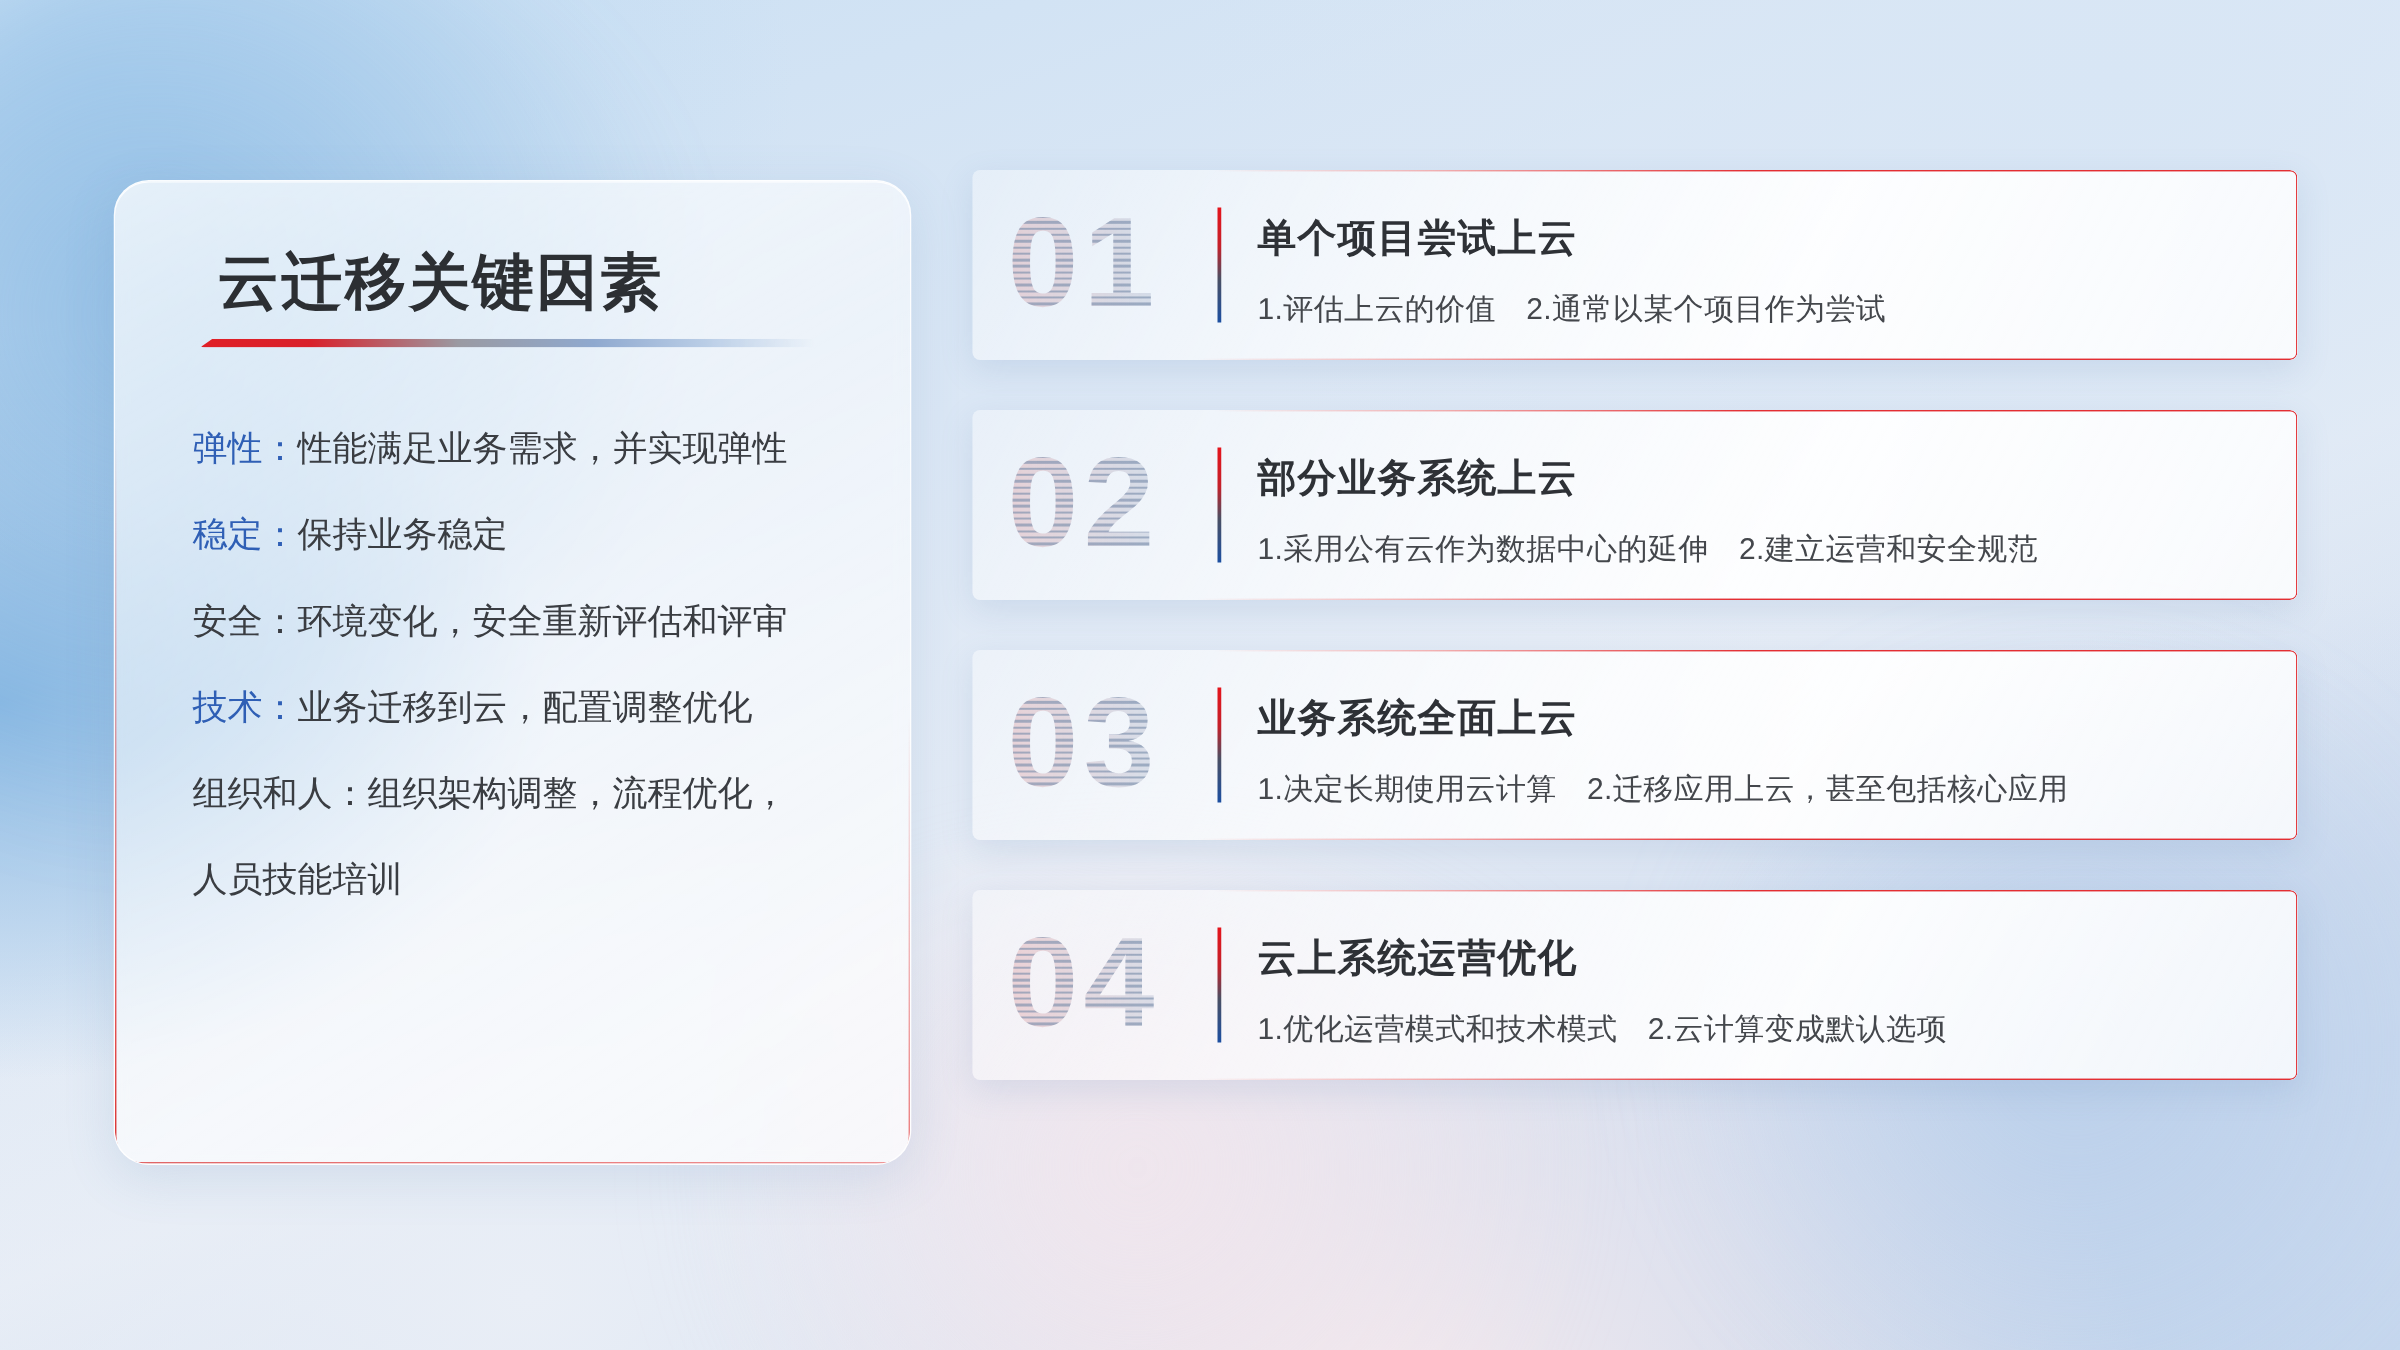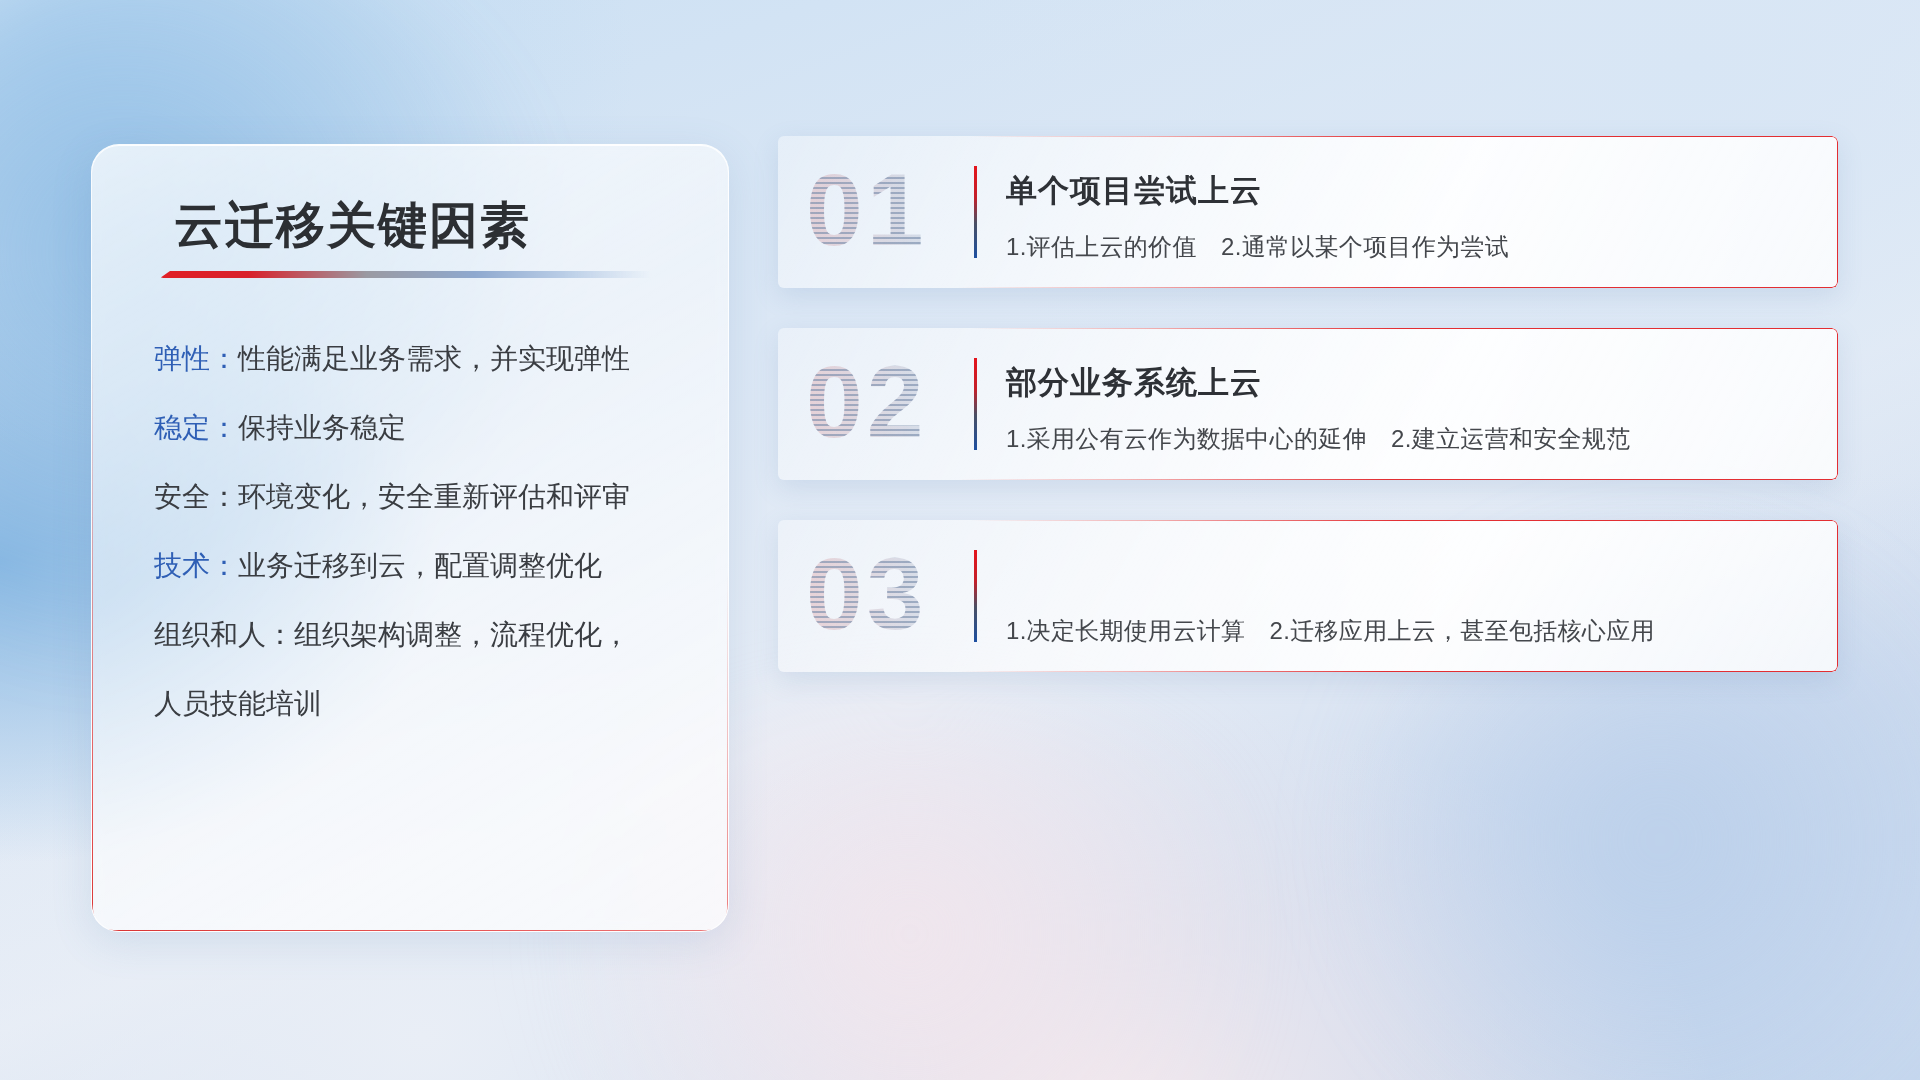--- a/index.html
+++ b/index.html
@@ -160,6 +160,7 @@
     <div class="card-accent-border"></div>
     <div class="ghost-num">03</div>
     <div class="divider"></div>
+    <div class="card-title">业务系统全面上云</div>
     <div class="card-sub">1.决定长期使用云计算　2.迁移应用上云，甚至包括核心应用</div>
   </div>
 

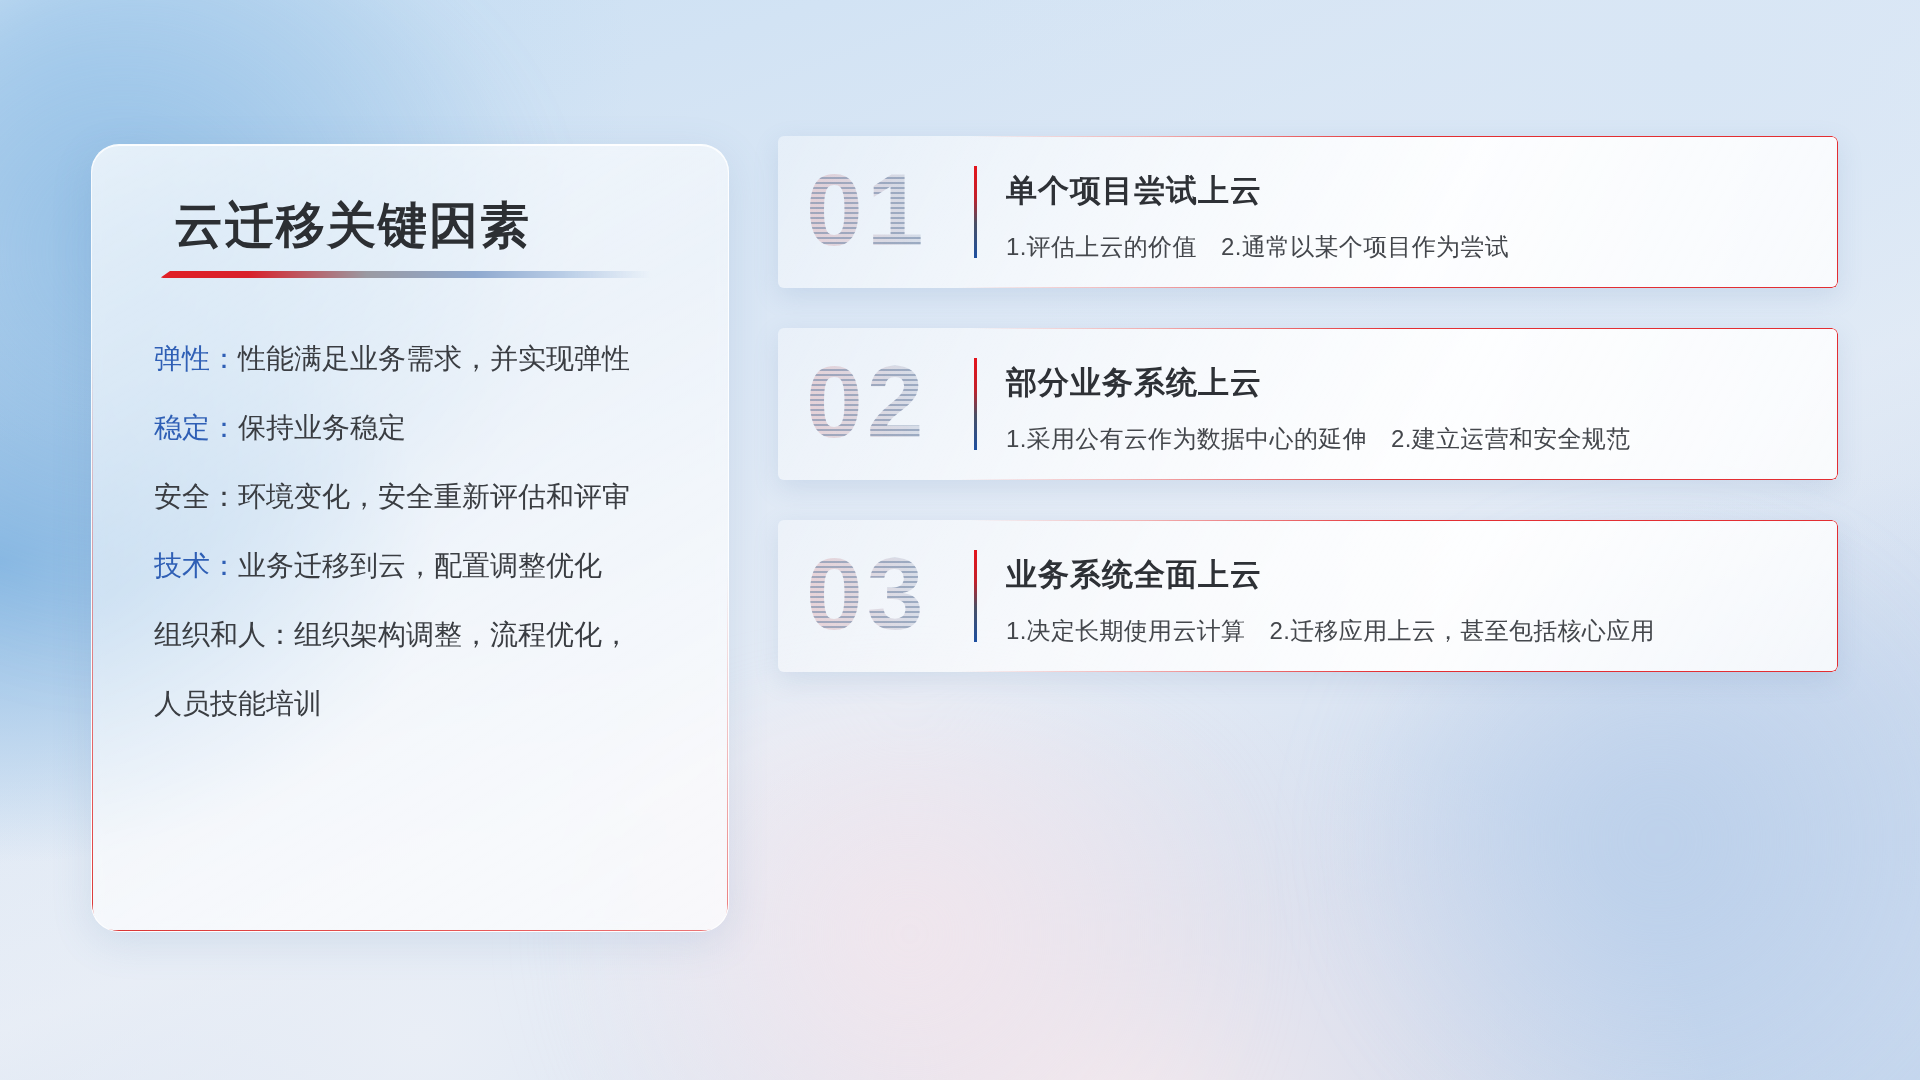--- a/index.html
+++ b/index.html
@@ -164,6 +164,13 @@
     <div class="card-sub">1.决定长期使用云计算　2.迁移应用上云，甚至包括核心应用</div>
   </div>
 
+  <div class="card">
+    <div class="card-accent-border"></div>
+    <div class="ghost-num">04</div>
+    <div class="divider"></div>
+    <div class="card-title">云上系统运营优化</div>
+    <div class="card-sub">1.优化运营模式和技术模式　2.云计算变成默认选项</div>
+  </div>
 
 </div>
 

